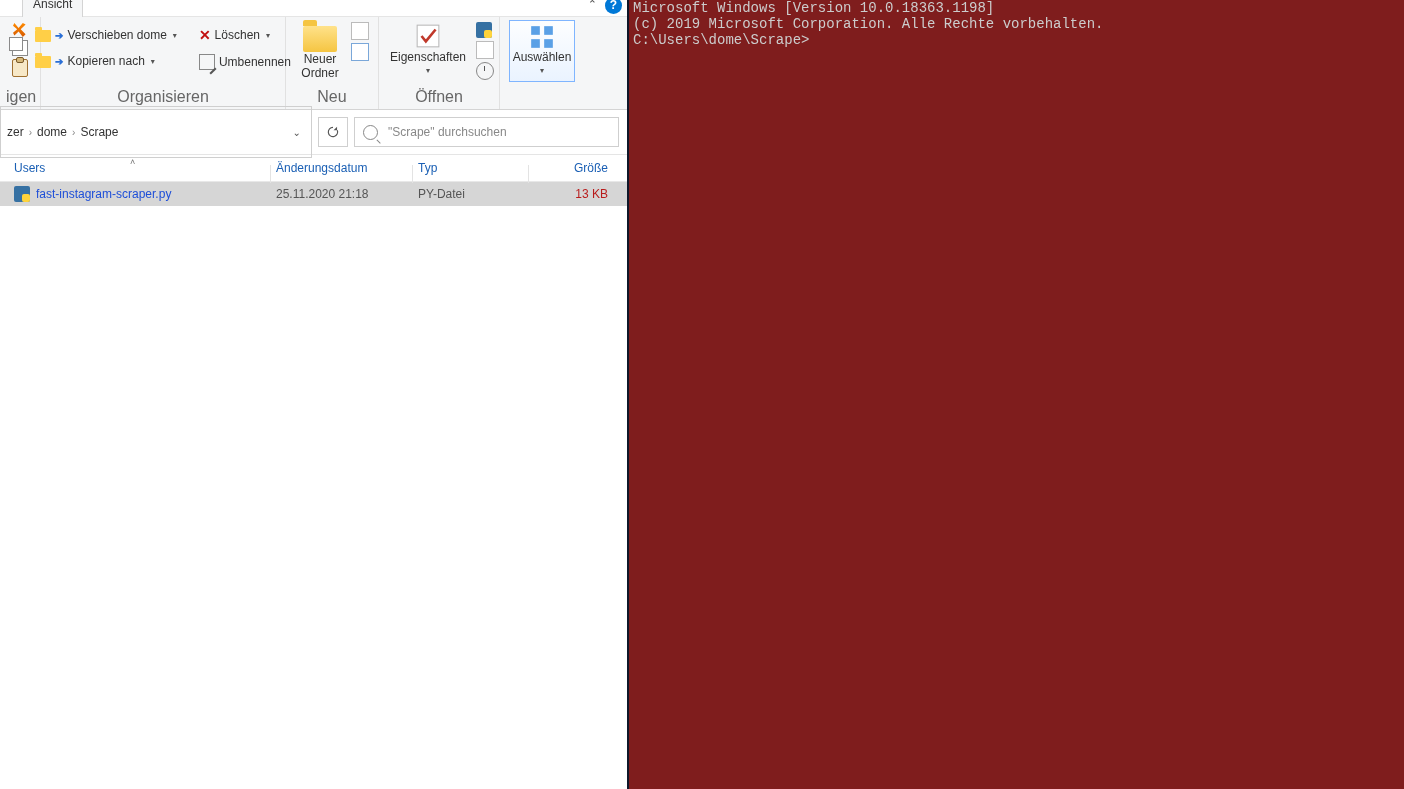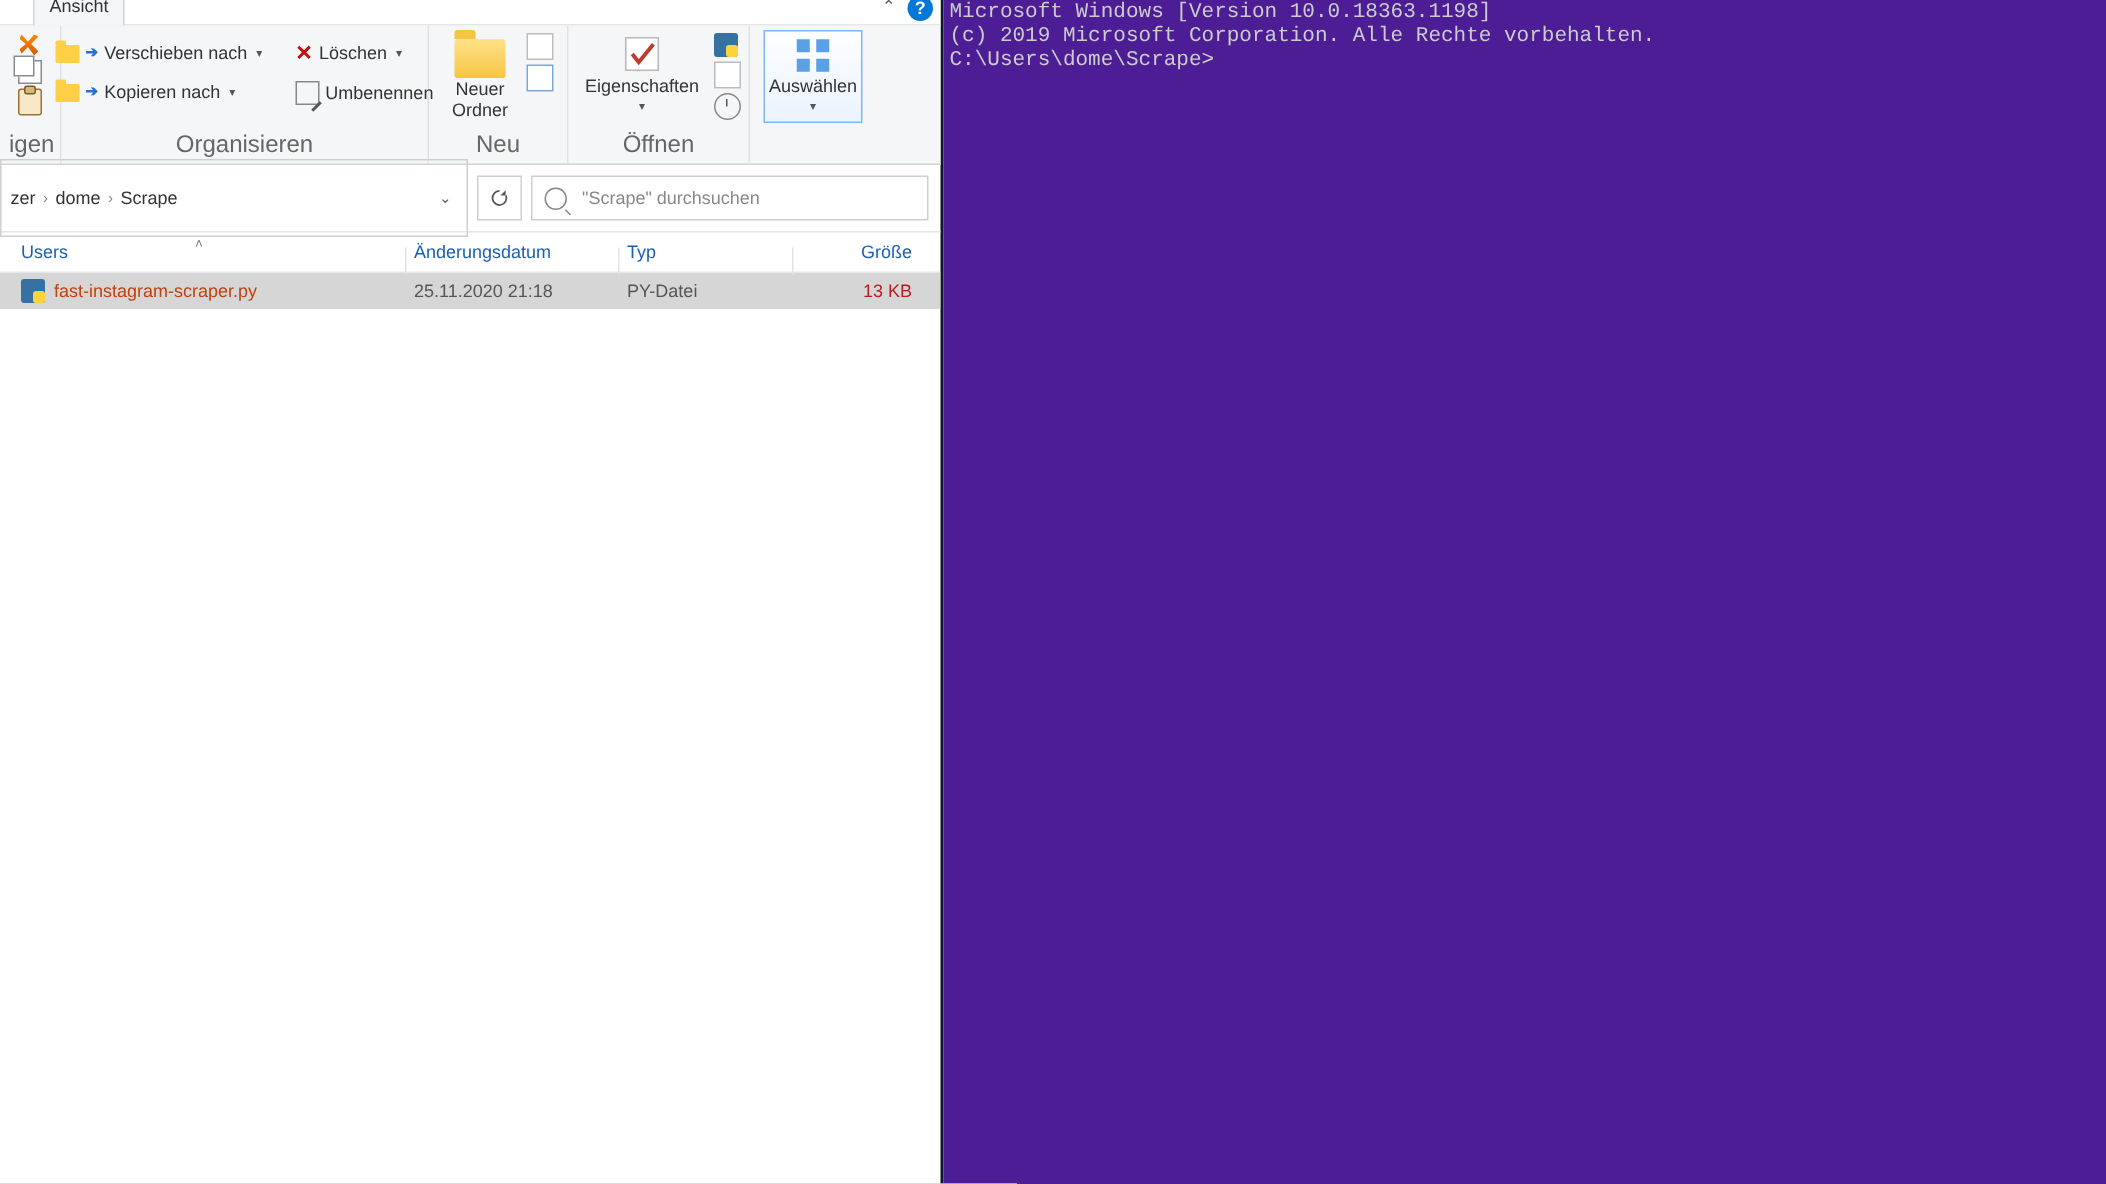--- a/index.html
+++ b/index.html
@@ -72,7 +72,7 @@
   .file-row .col-date,.file-row .col-type{color:#555}
   .file-row .col-size{color:#b91c1c}
   
-  .terminal{flex:1;height:100%;background:#4c1d95;color:#ccc;font-family:Consolas,"Courier New",monospace;font-size:14px;line-height:16px;padding:0 4px;white-space:pre;overflow:hidden}
+  .terminal{flex:1;height:100%;background:#7f1d1d;color:#ccc;font-family:Consolas,"Courier New",monospace;font-size:14px;line-height:16px;padding:0 4px;white-space:pre;overflow:hidden}
   .terminal .line{display:block}
   .g1{width:28px}
   .g3{width:126px}

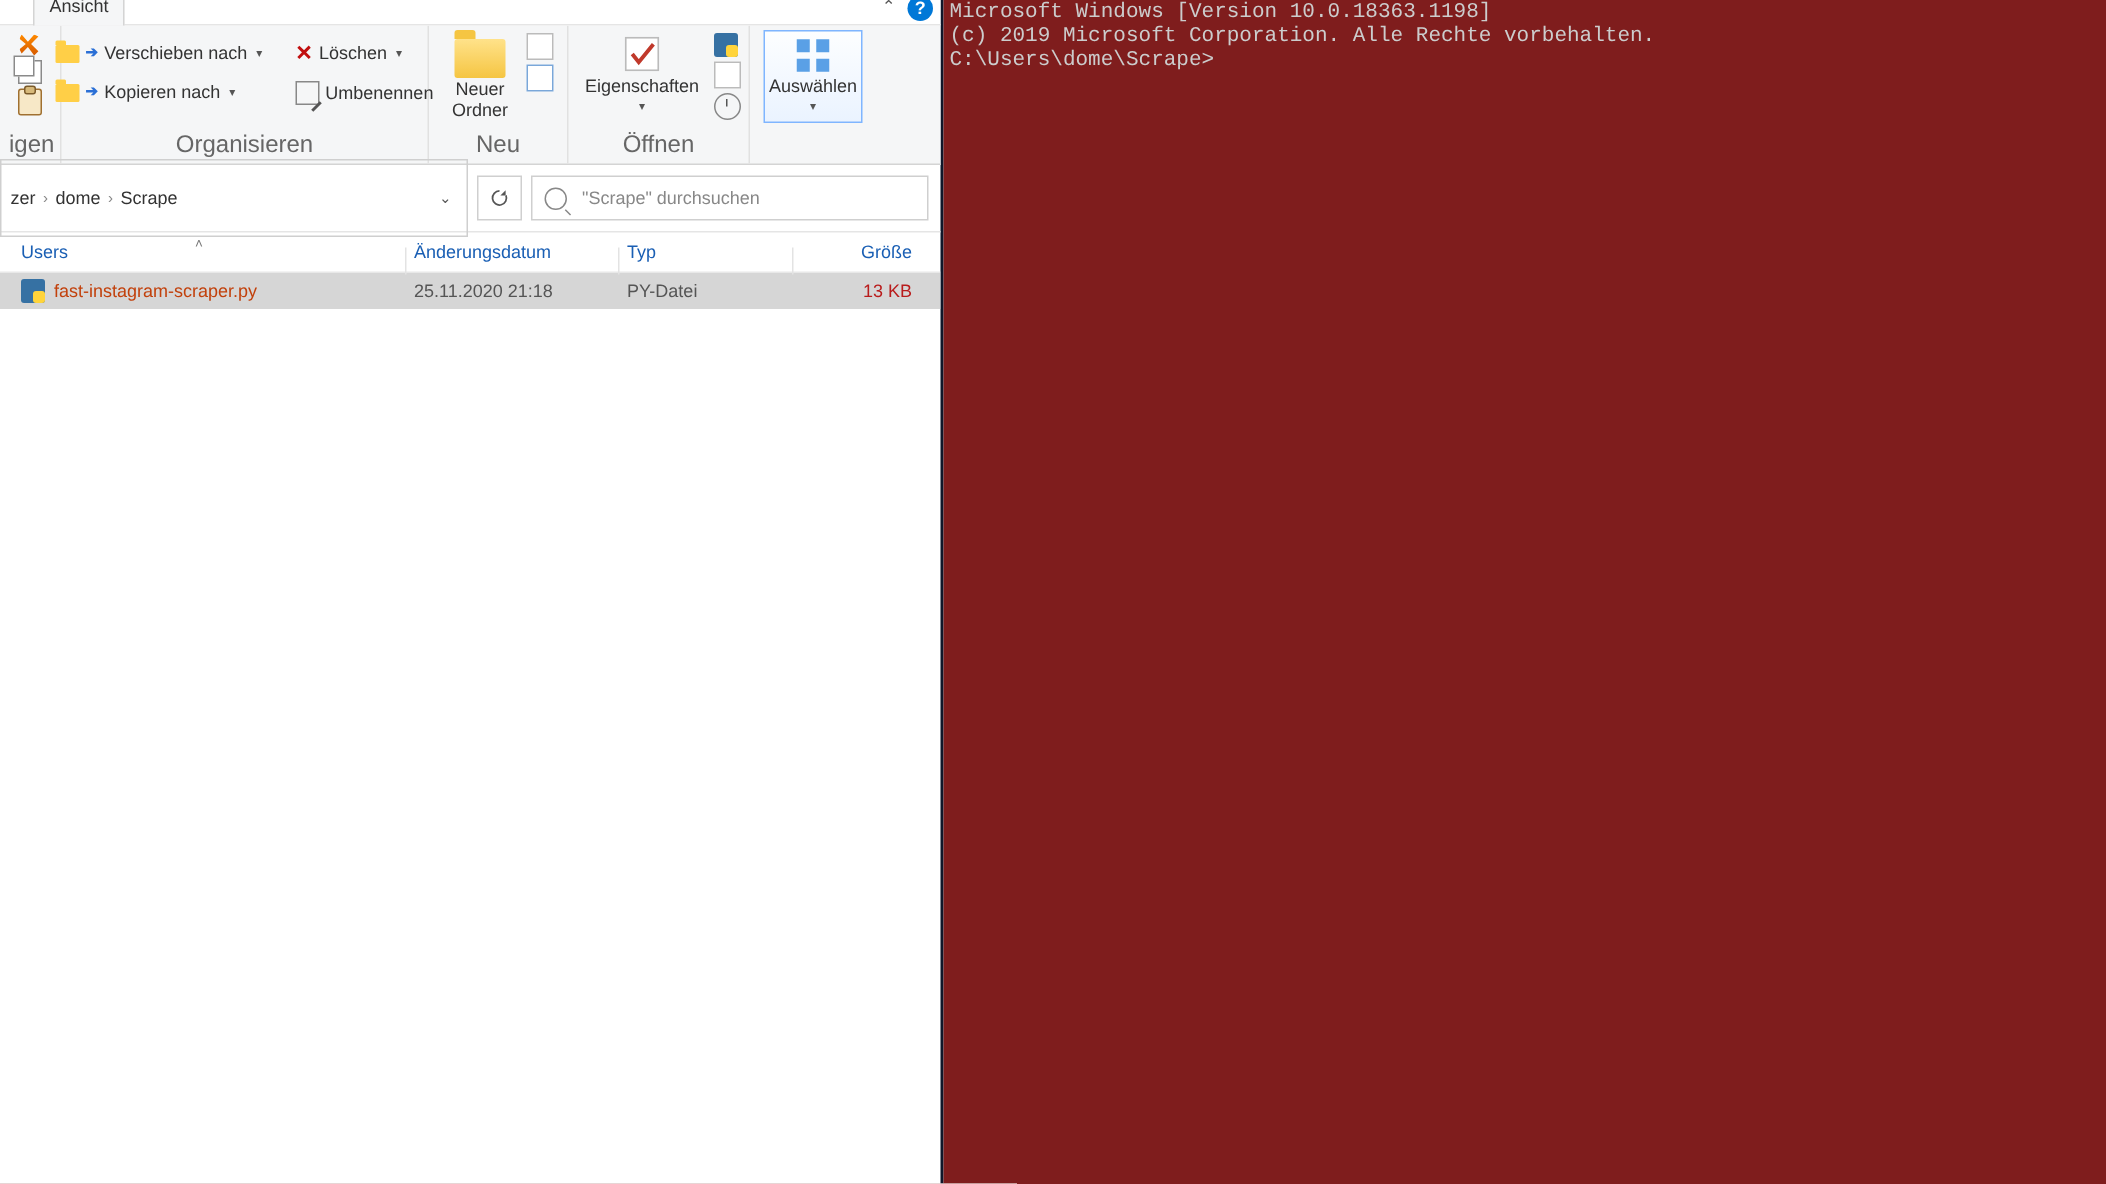--- a/index.html
+++ b/index.html
@@ -107,7 +107,7 @@
             <div class="rbtn">
               <span class="ico ico-folder-sm"></span>
               <span class="arrow-blue" style="font-size:10px">➔</span>
-              <span>Verschieben nach</span>
+              <span>Verschieben dome</span>
               <span class="caret">▾</span>
             </div>
             <div class="rbtn">

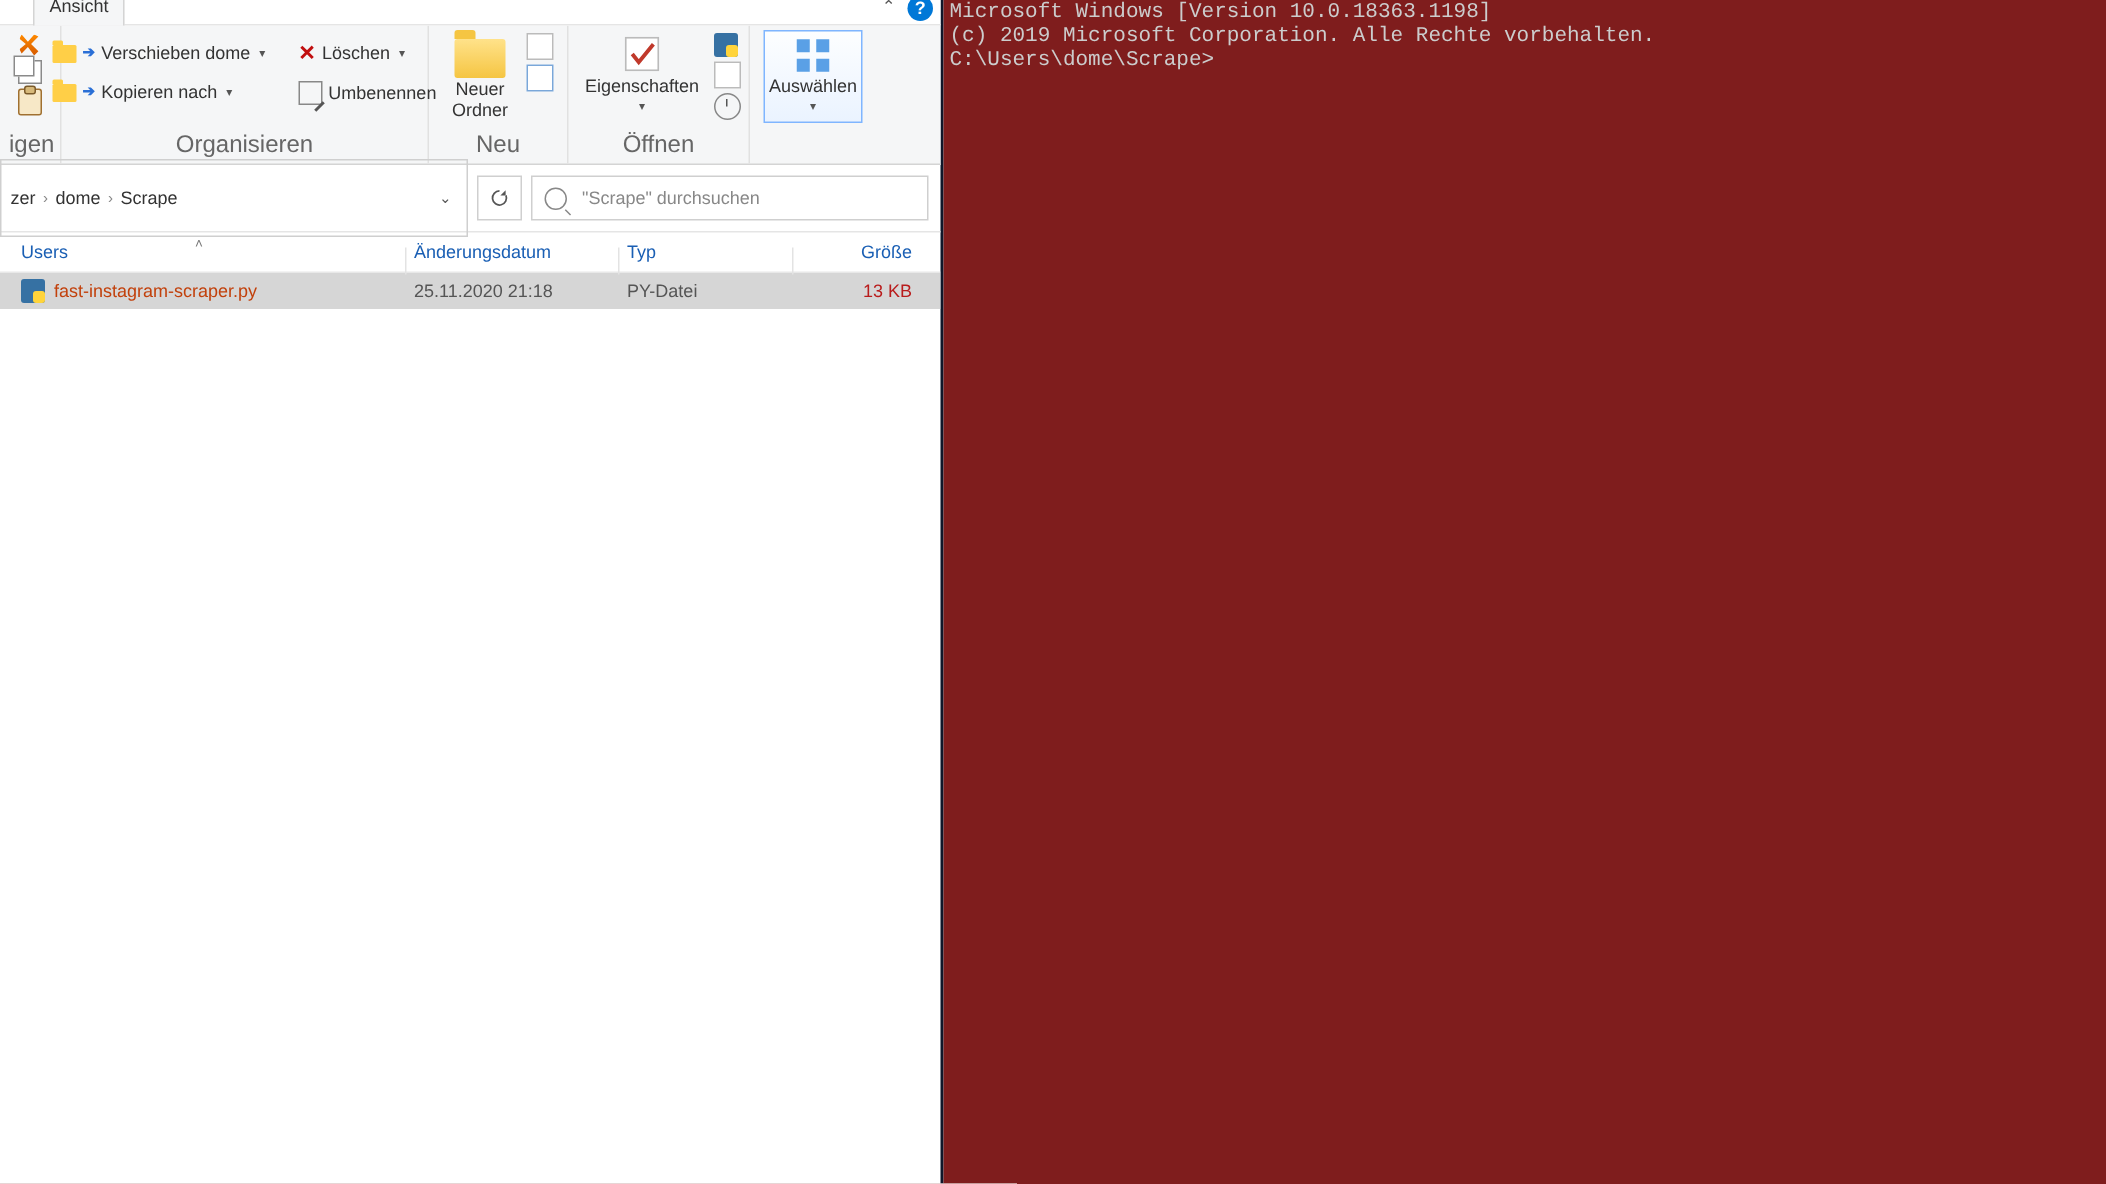--- a/index.html
+++ b/index.html
@@ -68,7 +68,7 @@
   .col-sep::before{content:"";position:absolute;left:-6px;top:4px;height:18px;width:1px;background:#e3e3e3}
   .file-row{display:flex;height:24px;align-items:center;font-size:12px;color:#222}
   .file-row.selected{background:#d6d6d6}
-  .file-row .col-name{display:flex;align-items:center;gap:6px;color:#c2410c}
+  .file-row .col-name{display:flex;align-items:center;gap:6px;color:#1d4ed8}
   .file-row .col-date,.file-row .col-type{color:#555}
   .file-row .col-size{color:#b91c1c}
   

